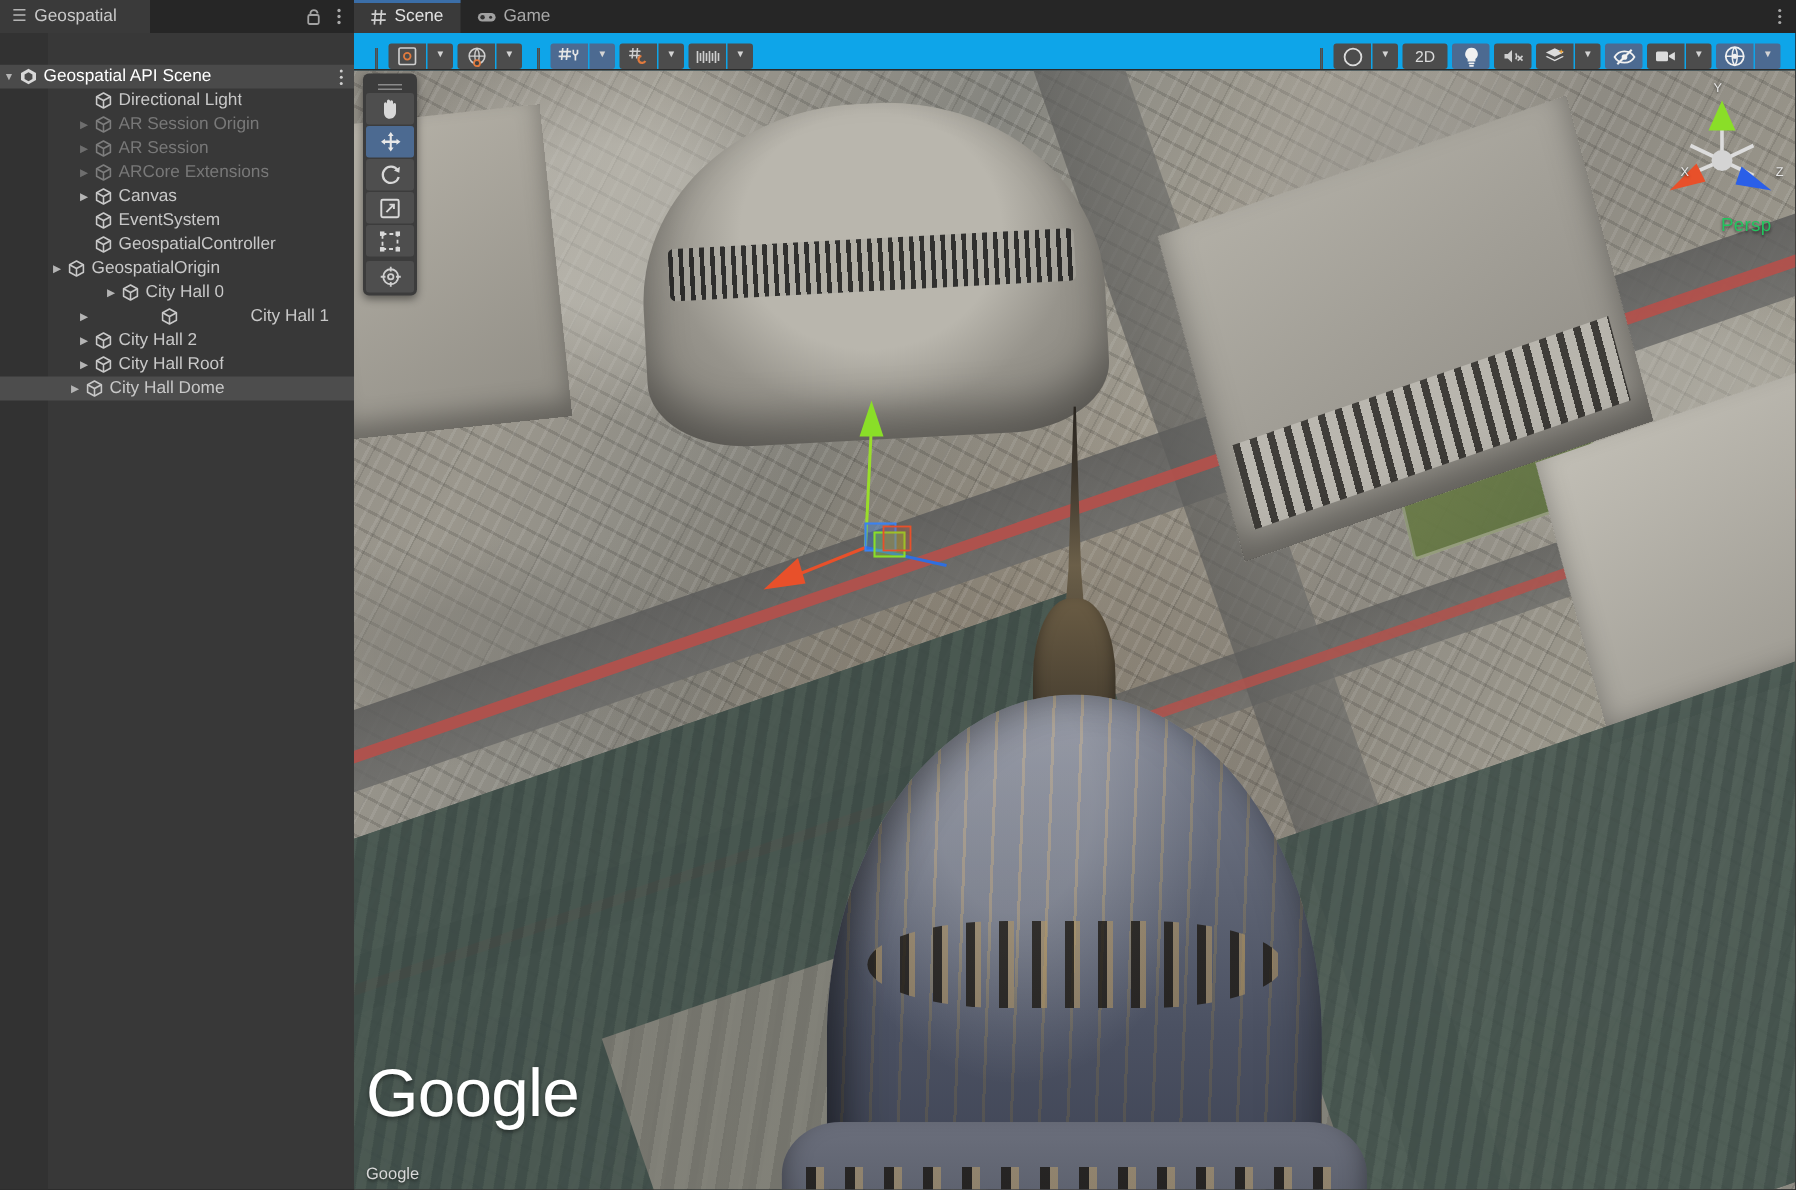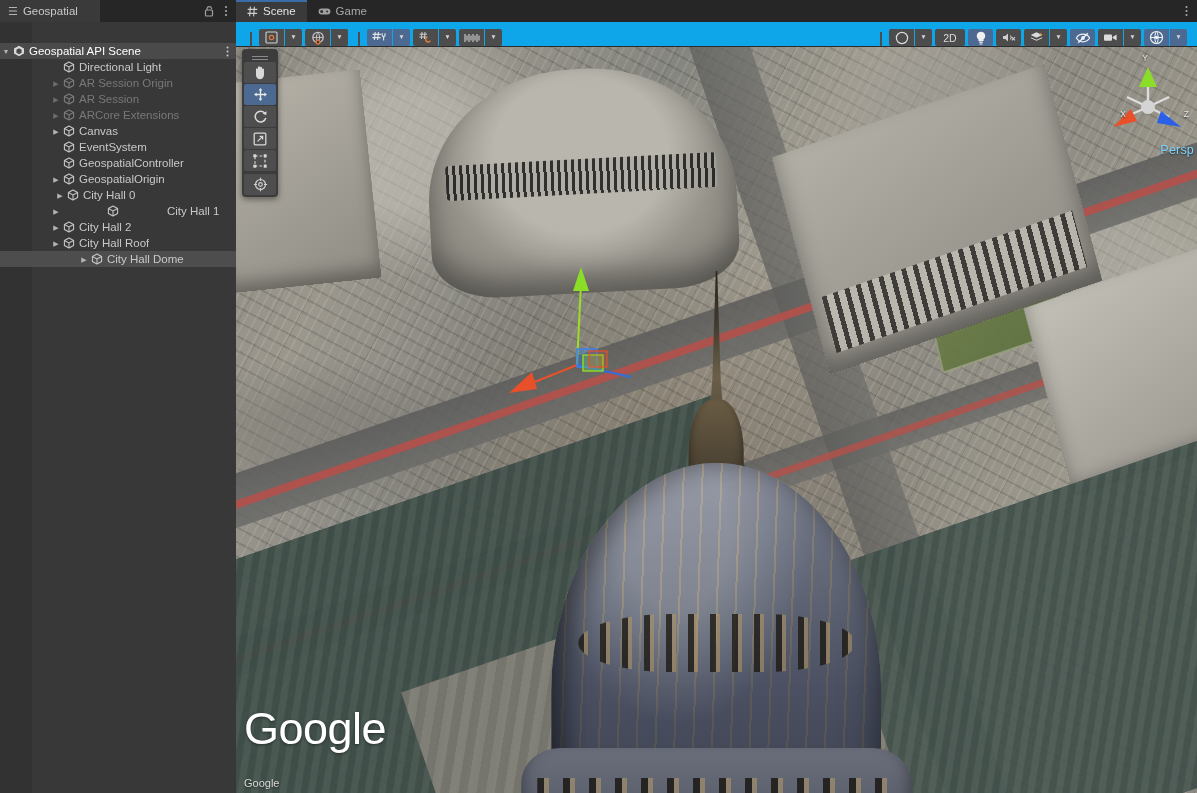--- a/index.html
+++ b/index.html
@@ -208,7 +208,7 @@
 
   
   .orient{ position:absolute; right:10px; top:8px; width:78px; height:100px; pointer-events:none; }
-  .persp{ position:absolute; right:3px; top:96px; color:#7dd3fc; font-size:12.5px;
+  .persp{ position:absolute; right:16px; top:96px; color:#22c55e; font-size:12.5px;
     text-shadow:0 1px 2px rgba(0,0,0,.6); letter-spacing:.2px; }
   .axlabel{ position:absolute; color:#e8e8e8; font-size:8.5px; text-shadow:0 1px 2px rgba(0,0,0,.7); }
 </style>

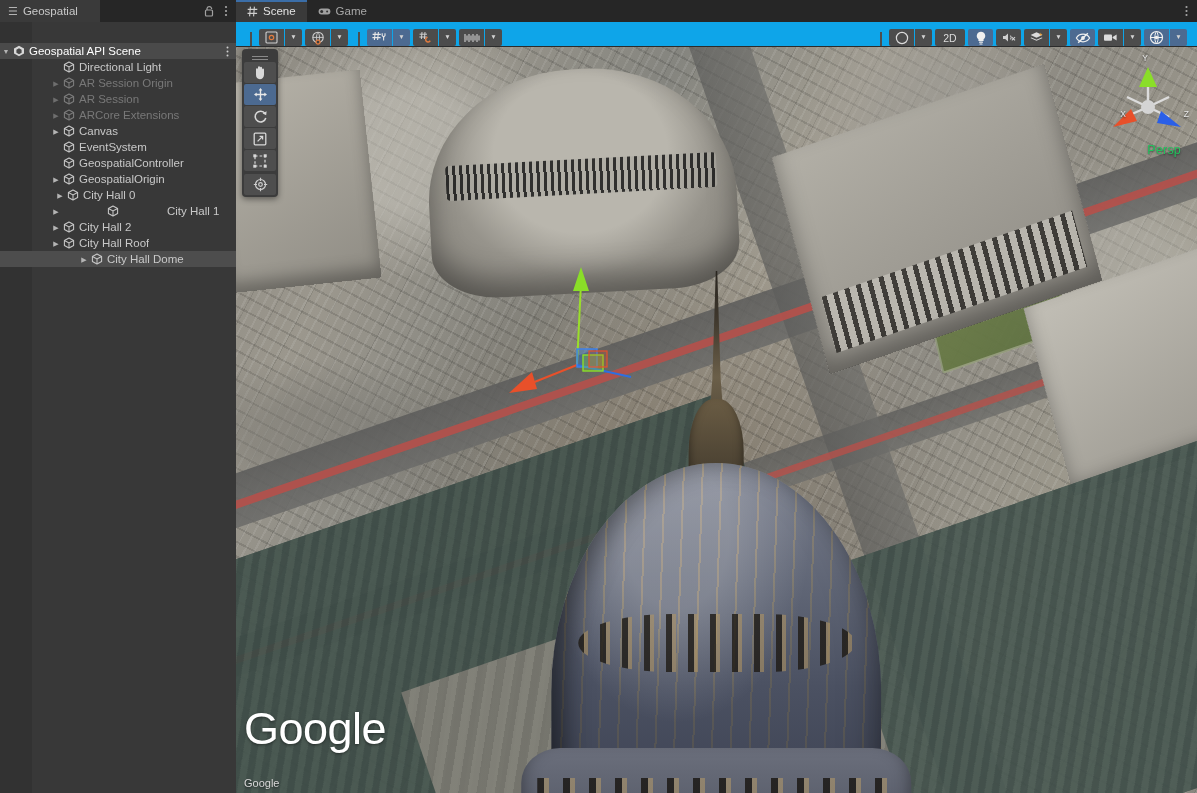--- a/index.html
+++ b/index.html
@@ -333,7 +333,7 @@
             </span>
             <span class="lbl">GeospatialController</span>
           </div>
-          <div class="row" style="padding-left: 50px;">
+          <div class="row" style="padding-left: 32px;">
             <span class="arrow">▶</span>
             <span class="cube">
               <svg width="12" height="12" viewBox="0 0 12 12">

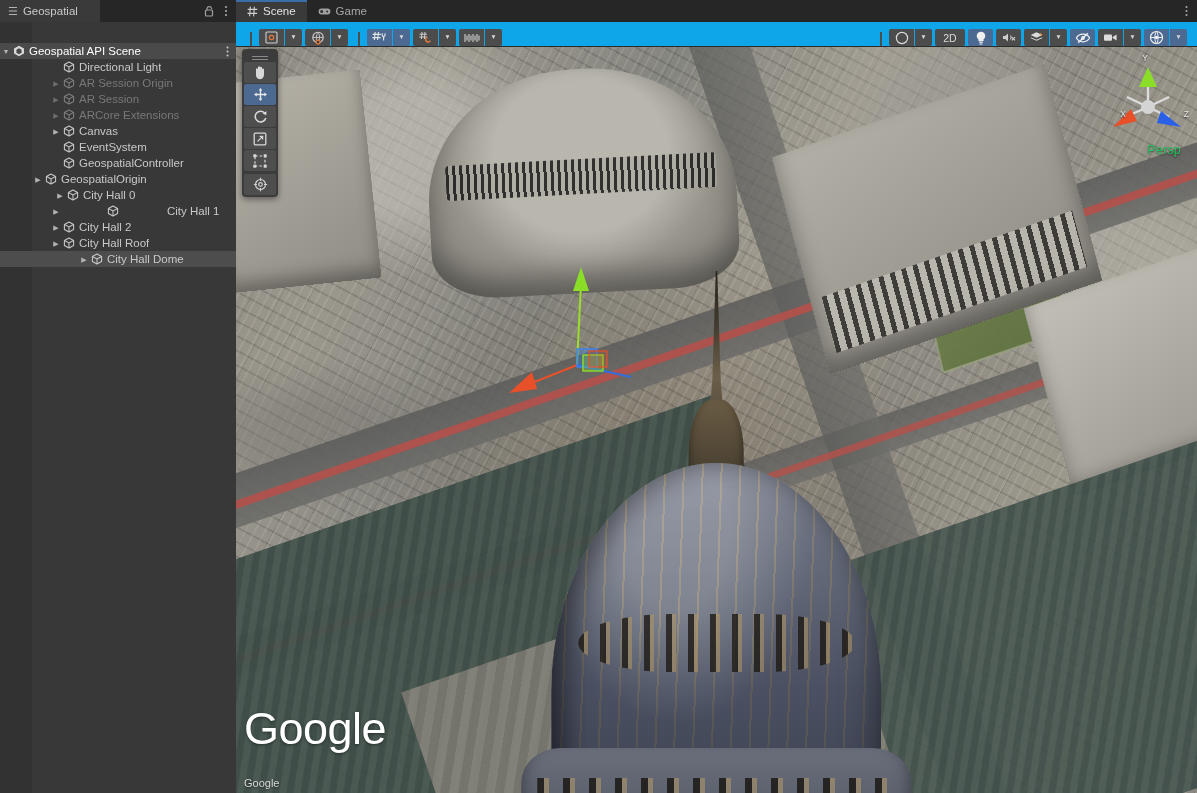--- a/index.html
+++ b/index.html
@@ -343,7 +343,7 @@
             </span>
             <span class="lbl">GeospatialOrigin</span>
           </div>
-          <div class="row" style="padding-left: 54px;">
+          <div class="row" style="padding-left: 68px;">
             <span class="arrow">▶</span>
             <span class="cube">
               <svg width="12" height="12" viewBox="0 0 12 12">

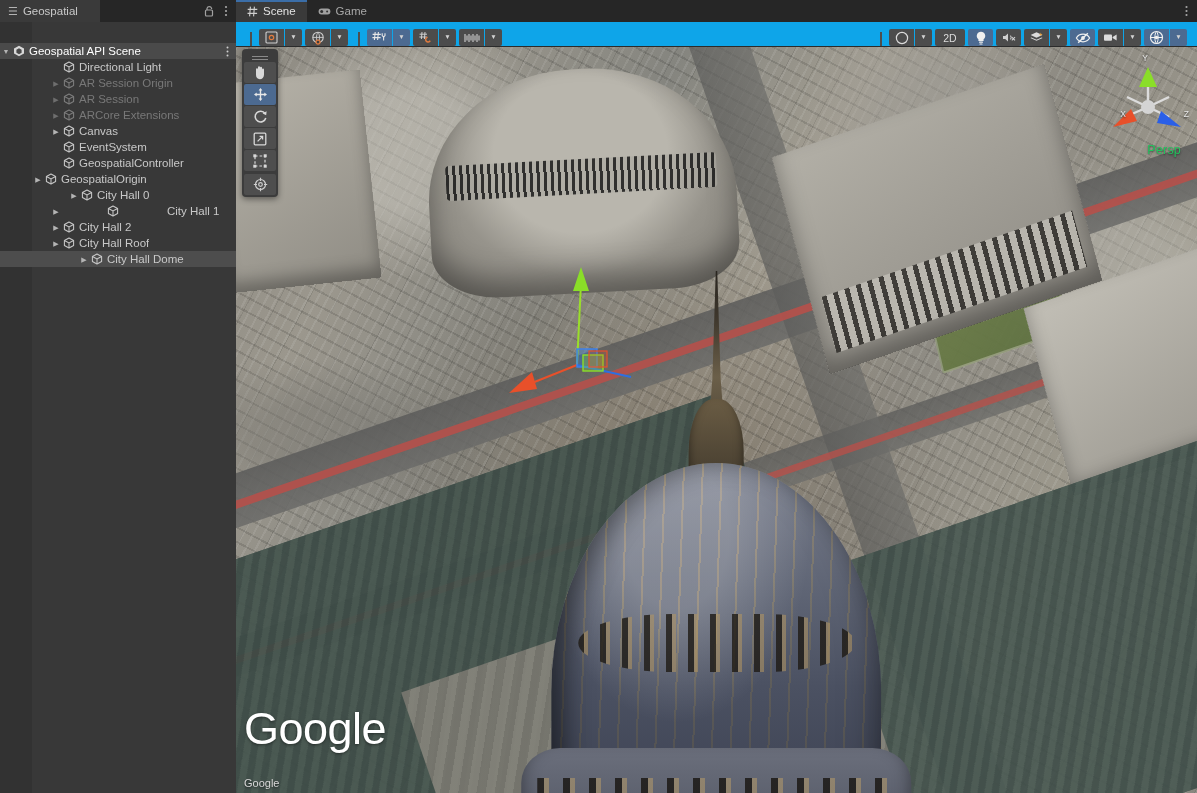--- a/index.html
+++ b/index.html
@@ -383,7 +383,7 @@
             </span>
             <span class="lbl">City Hall Roof</span>
           </div>
-          <div class="row selected" style="padding-left: 78px;">
+          <div class="row selected" style="padding-left: 44px;">
             <span class="arrow">▶</span>
             <span class="cube">
               <svg width="12" height="12" viewBox="0 0 12 12">

